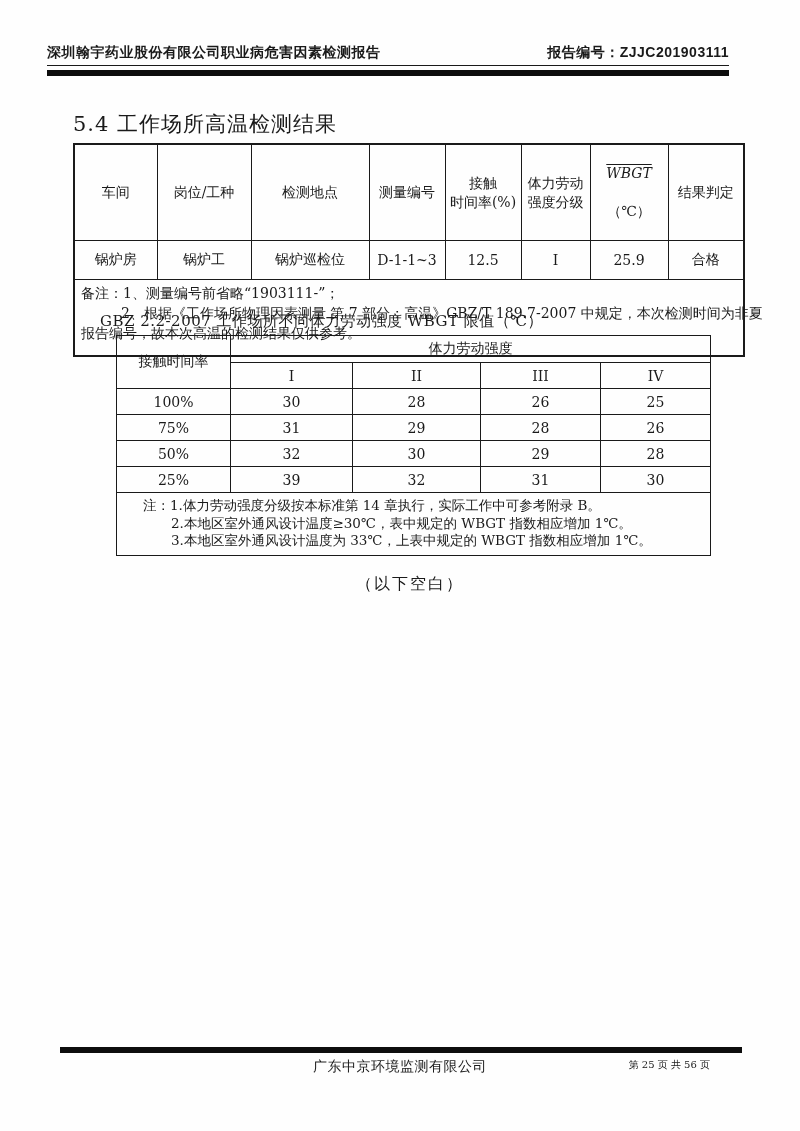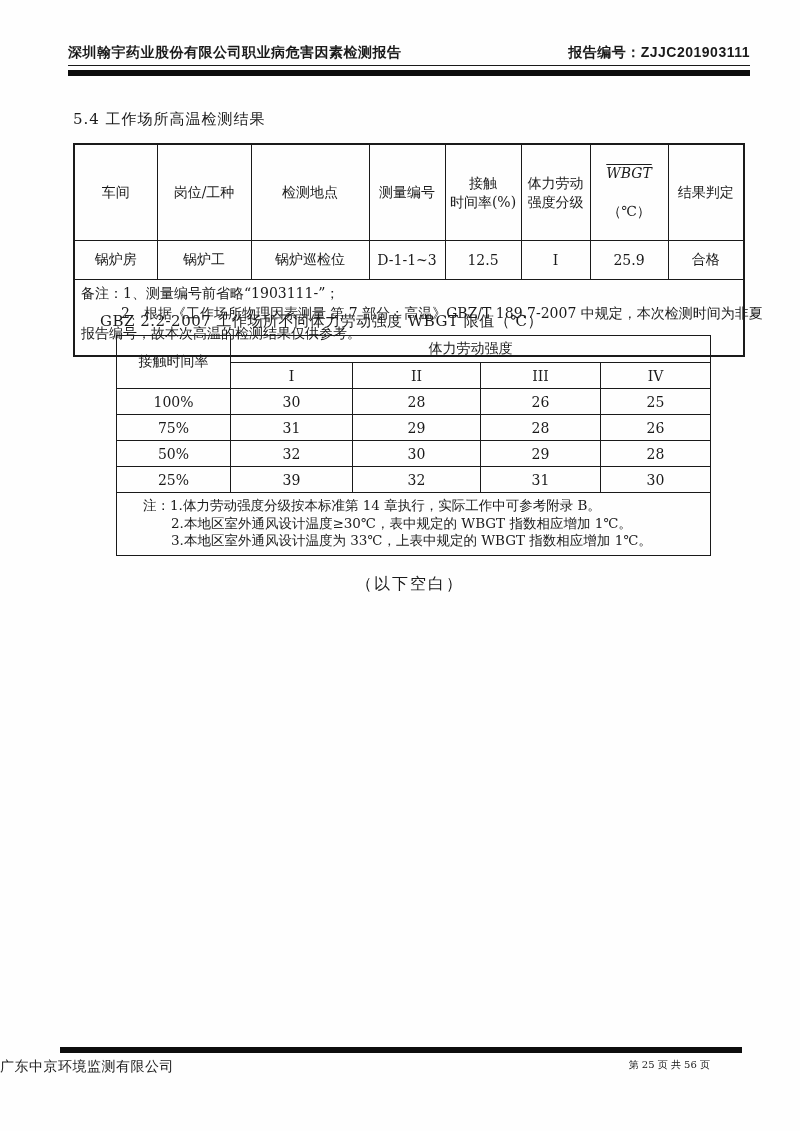--- a/index.html
+++ b/index.html
@@ -21,7 +21,7 @@
   .header {
     position: absolute;
     top: 44px;
-    left: 68px;
+    left: 47px;
     width: 682px;
   }
   .header-row {

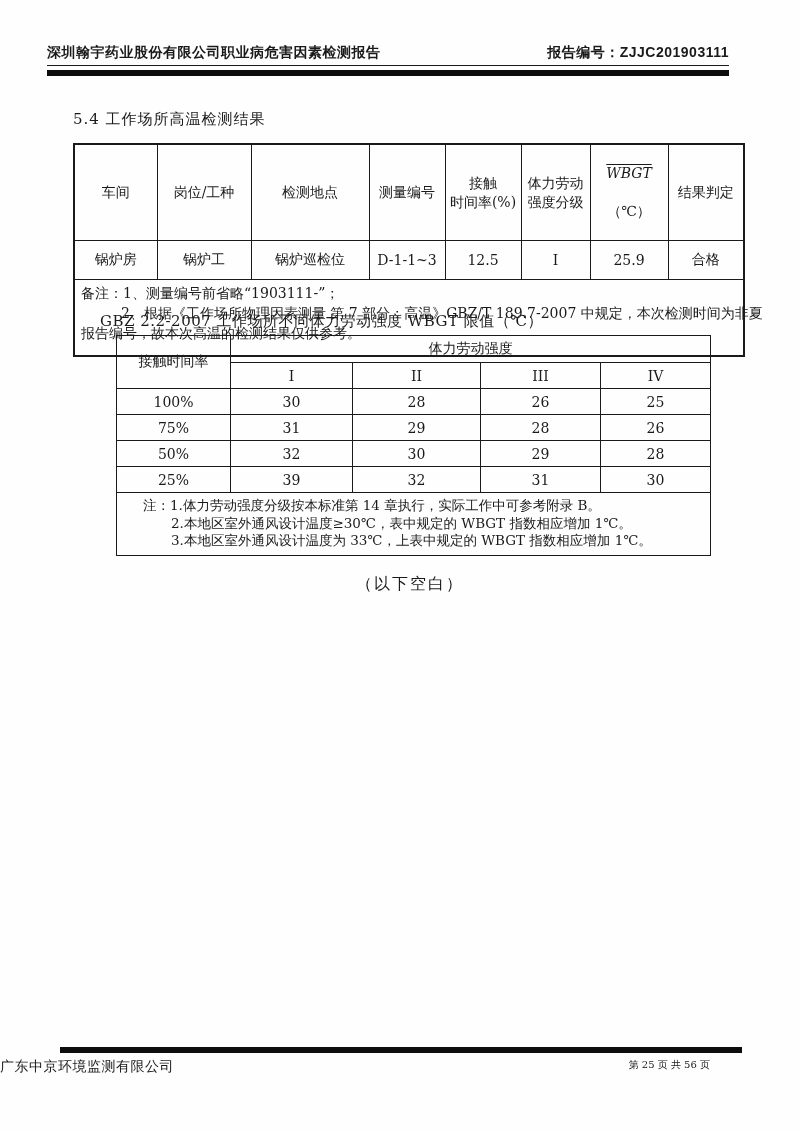--- a/index.html
+++ b/index.html
@@ -49,7 +49,7 @@
     top: 110px;
     left: 73px;
     margin: 0;
-    font-size: 15px;
+    font-size: 21px;
     font-weight: 400;
     letter-spacing: 1px;
   }

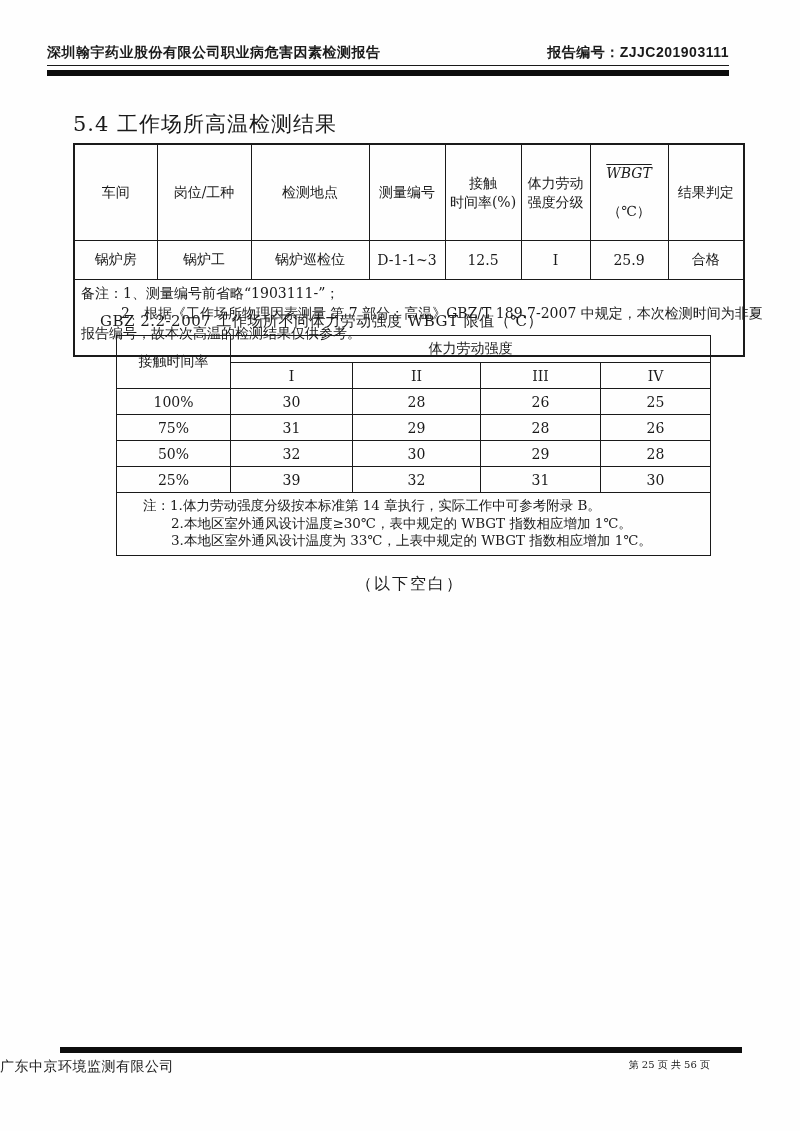--- a/index.html
+++ b/index.html
@@ -151,7 +151,7 @@
     top: 1058px;
     left: 0;
     width: 800px;
-    text-align: left;
+    text-align: center;
     font-size: 14px;
     letter-spacing: 0.5px;
   }

